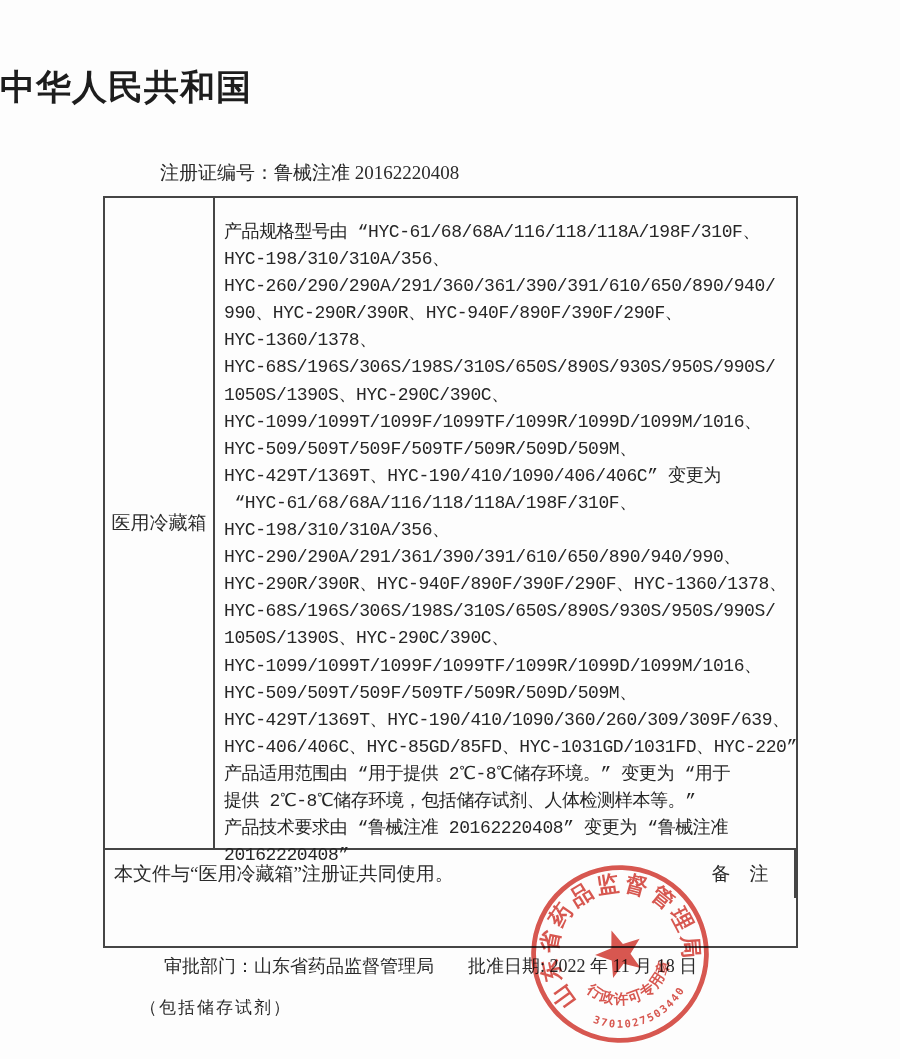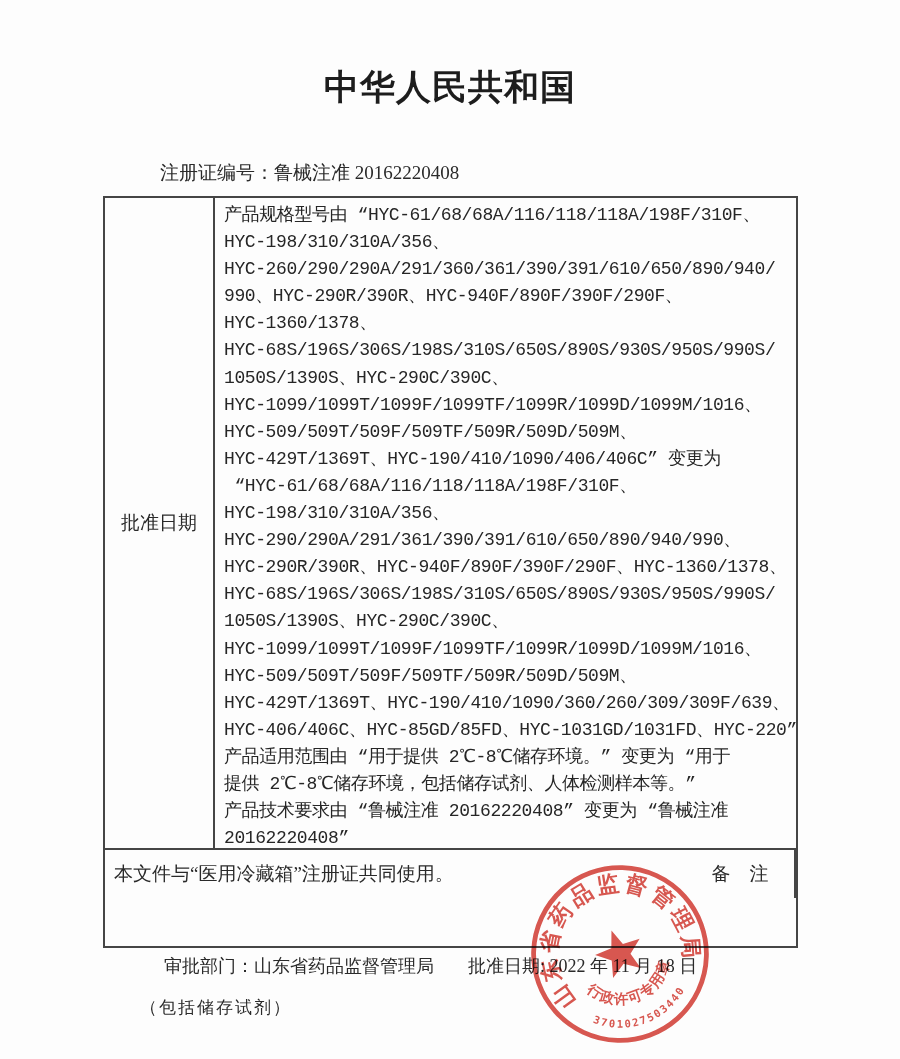--- a/index.html
+++ b/index.html
@@ -13,7 +13,7 @@
   }
   .title{
     position:absolute;top:64px;left:0;width:900px;
-    text-align:center;
+    text-align:left;
     font-family:"Liberation Sans","DejaVu Sans",sans-serif;
     font-weight:700;
     font-size:35px;

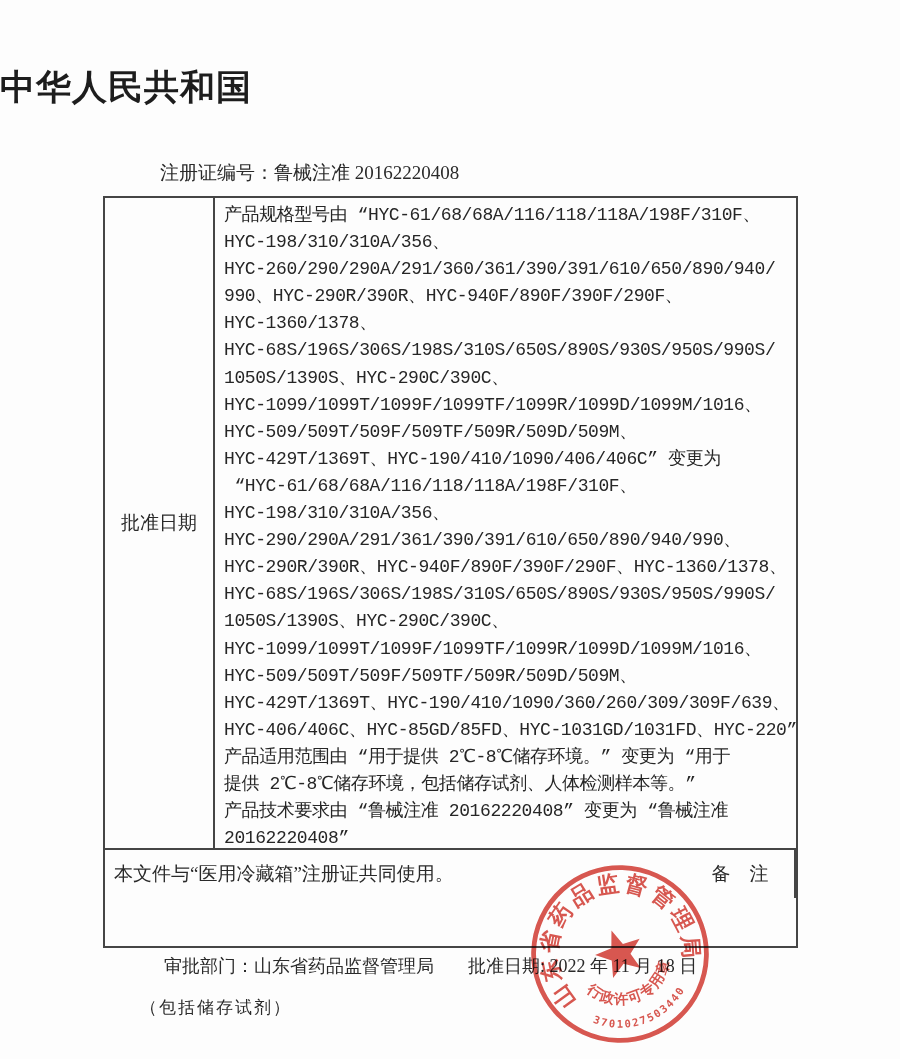--- a/index.html
+++ b/index.html
@@ -56,7 +56,7 @@
   }
   .cell.content.big{
     align-items:flex-start;
-    padding-top:4px;
+    padding-top:21px;
   }
   .change-lines{
     font-family:"Liberation Mono","DejaVu Sans Mono",monospace;

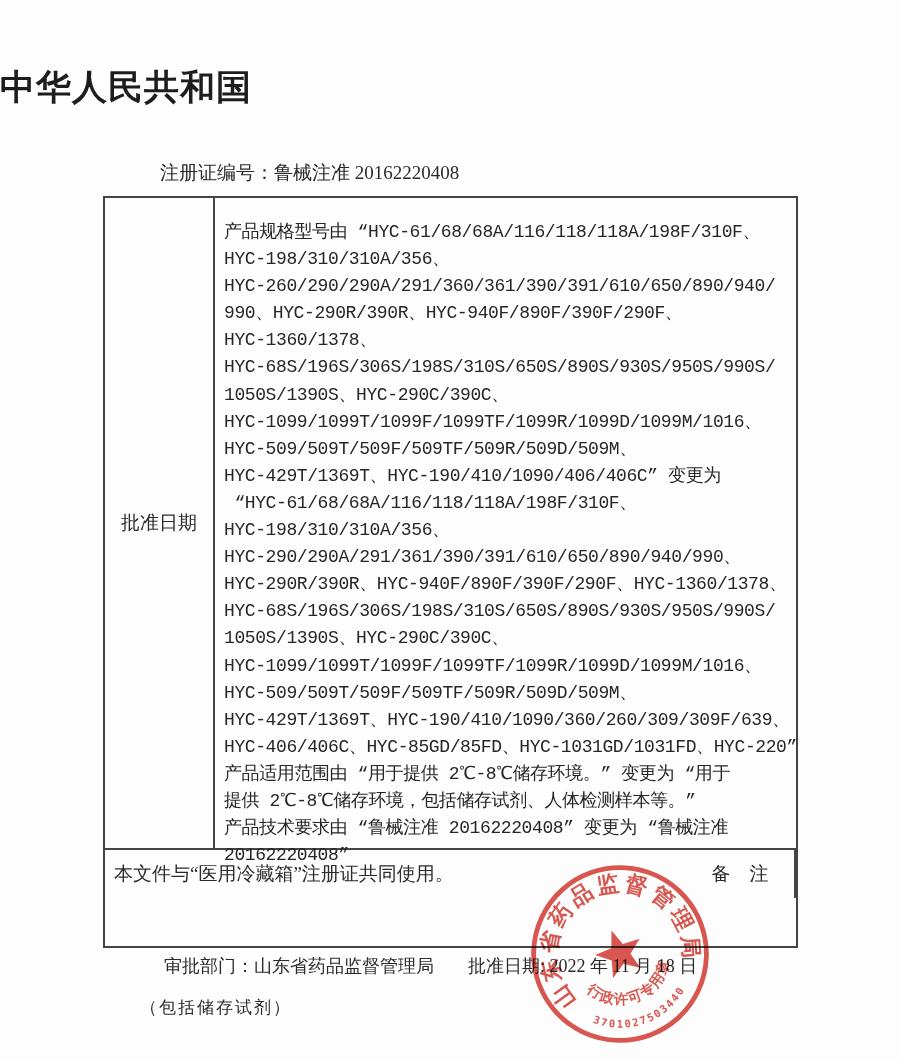--- a/index.html
+++ b/index.html
@@ -92,7 +92,7 @@
 
   <div class="doc-table">
     <div class="trow r2">
-      <div class="cell label">批准日期</div>
+      <div class="cell label">医用冷藏箱</div>
       <div class="cell content big">
         <div class="change-lines">产品规格型号由 “HYC-61/68/68A/116/118/118A/198F/310F、
 HYC-198/310/310A/356、

